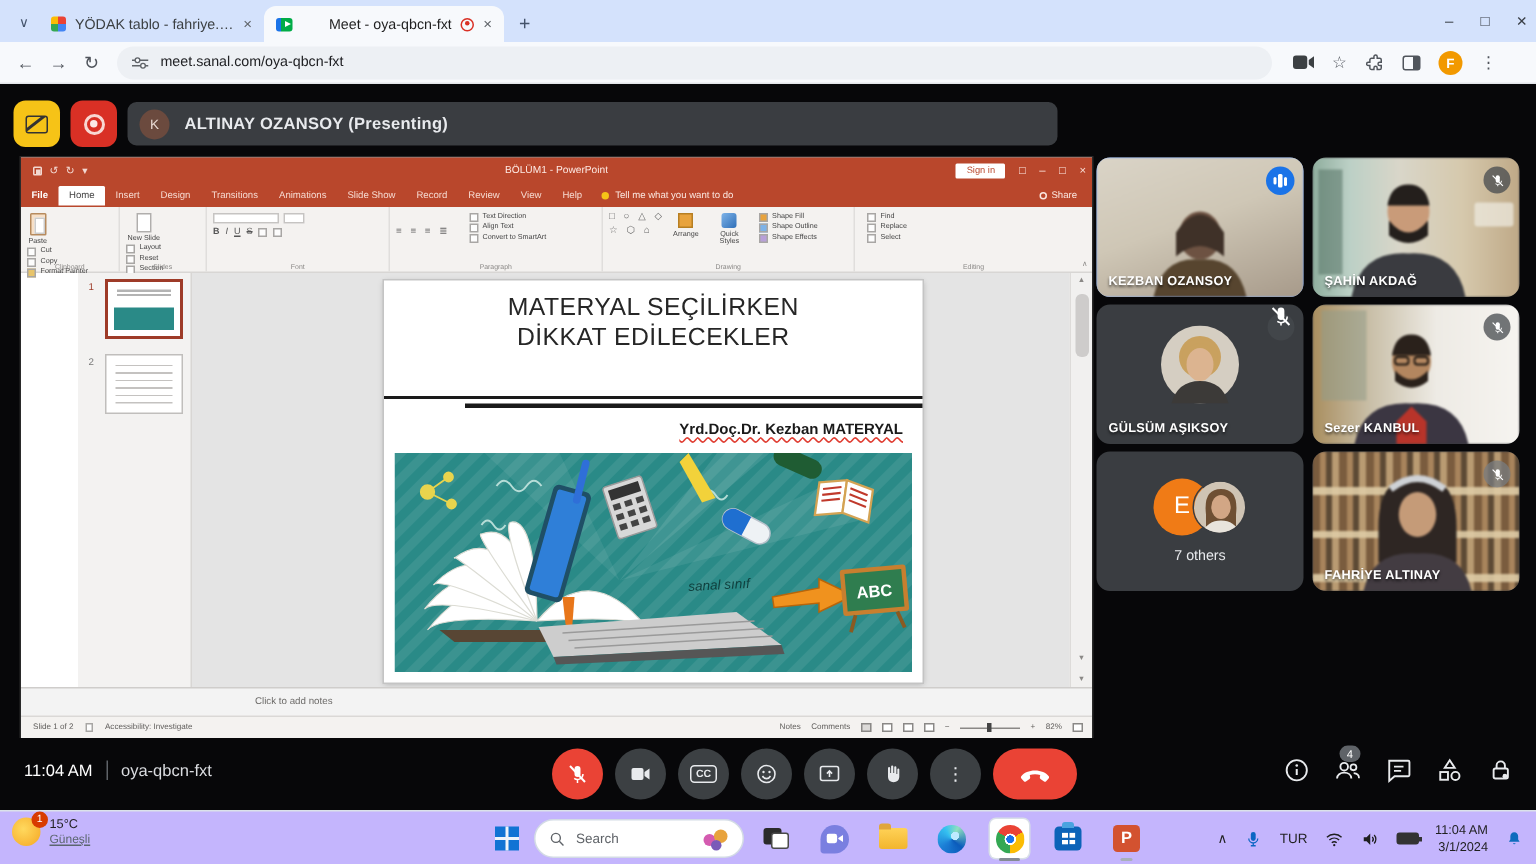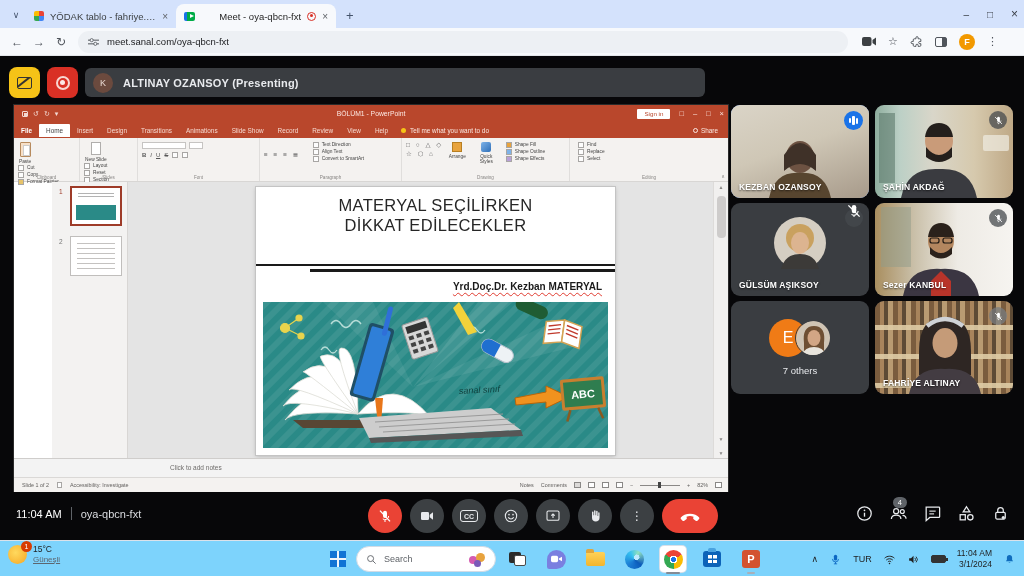--- a/index.html
+++ b/index.html
@@ -184,7 +184,7 @@
      padding:1px 5px;border-radius:7px;}
 
   
-  .taskbar{position:absolute;left:0;top:540px;width:1024px;height:36px;background:#7dd3fc;border-top:1px solid #dbe2ea;}
+  .taskbar{position:absolute;left:0;top:540px;width:1024px;height:36px;background:#c4b5fd;border-top:1px solid #dbe2ea;}
   .weather{position:absolute;left:8px;top:3px;display:flex;gap:6px;align-items:center;}
   .sun{width:19px;height:19px;border-radius:50%;background:radial-gradient(circle at 40% 40%,#ffd95e,#f5a623);position:relative;}
   .wbadge{position:absolute;right:-5px;top:-4px;width:11px;height:11px;border-radius:50%;background:#d83b01;color:#fff;

